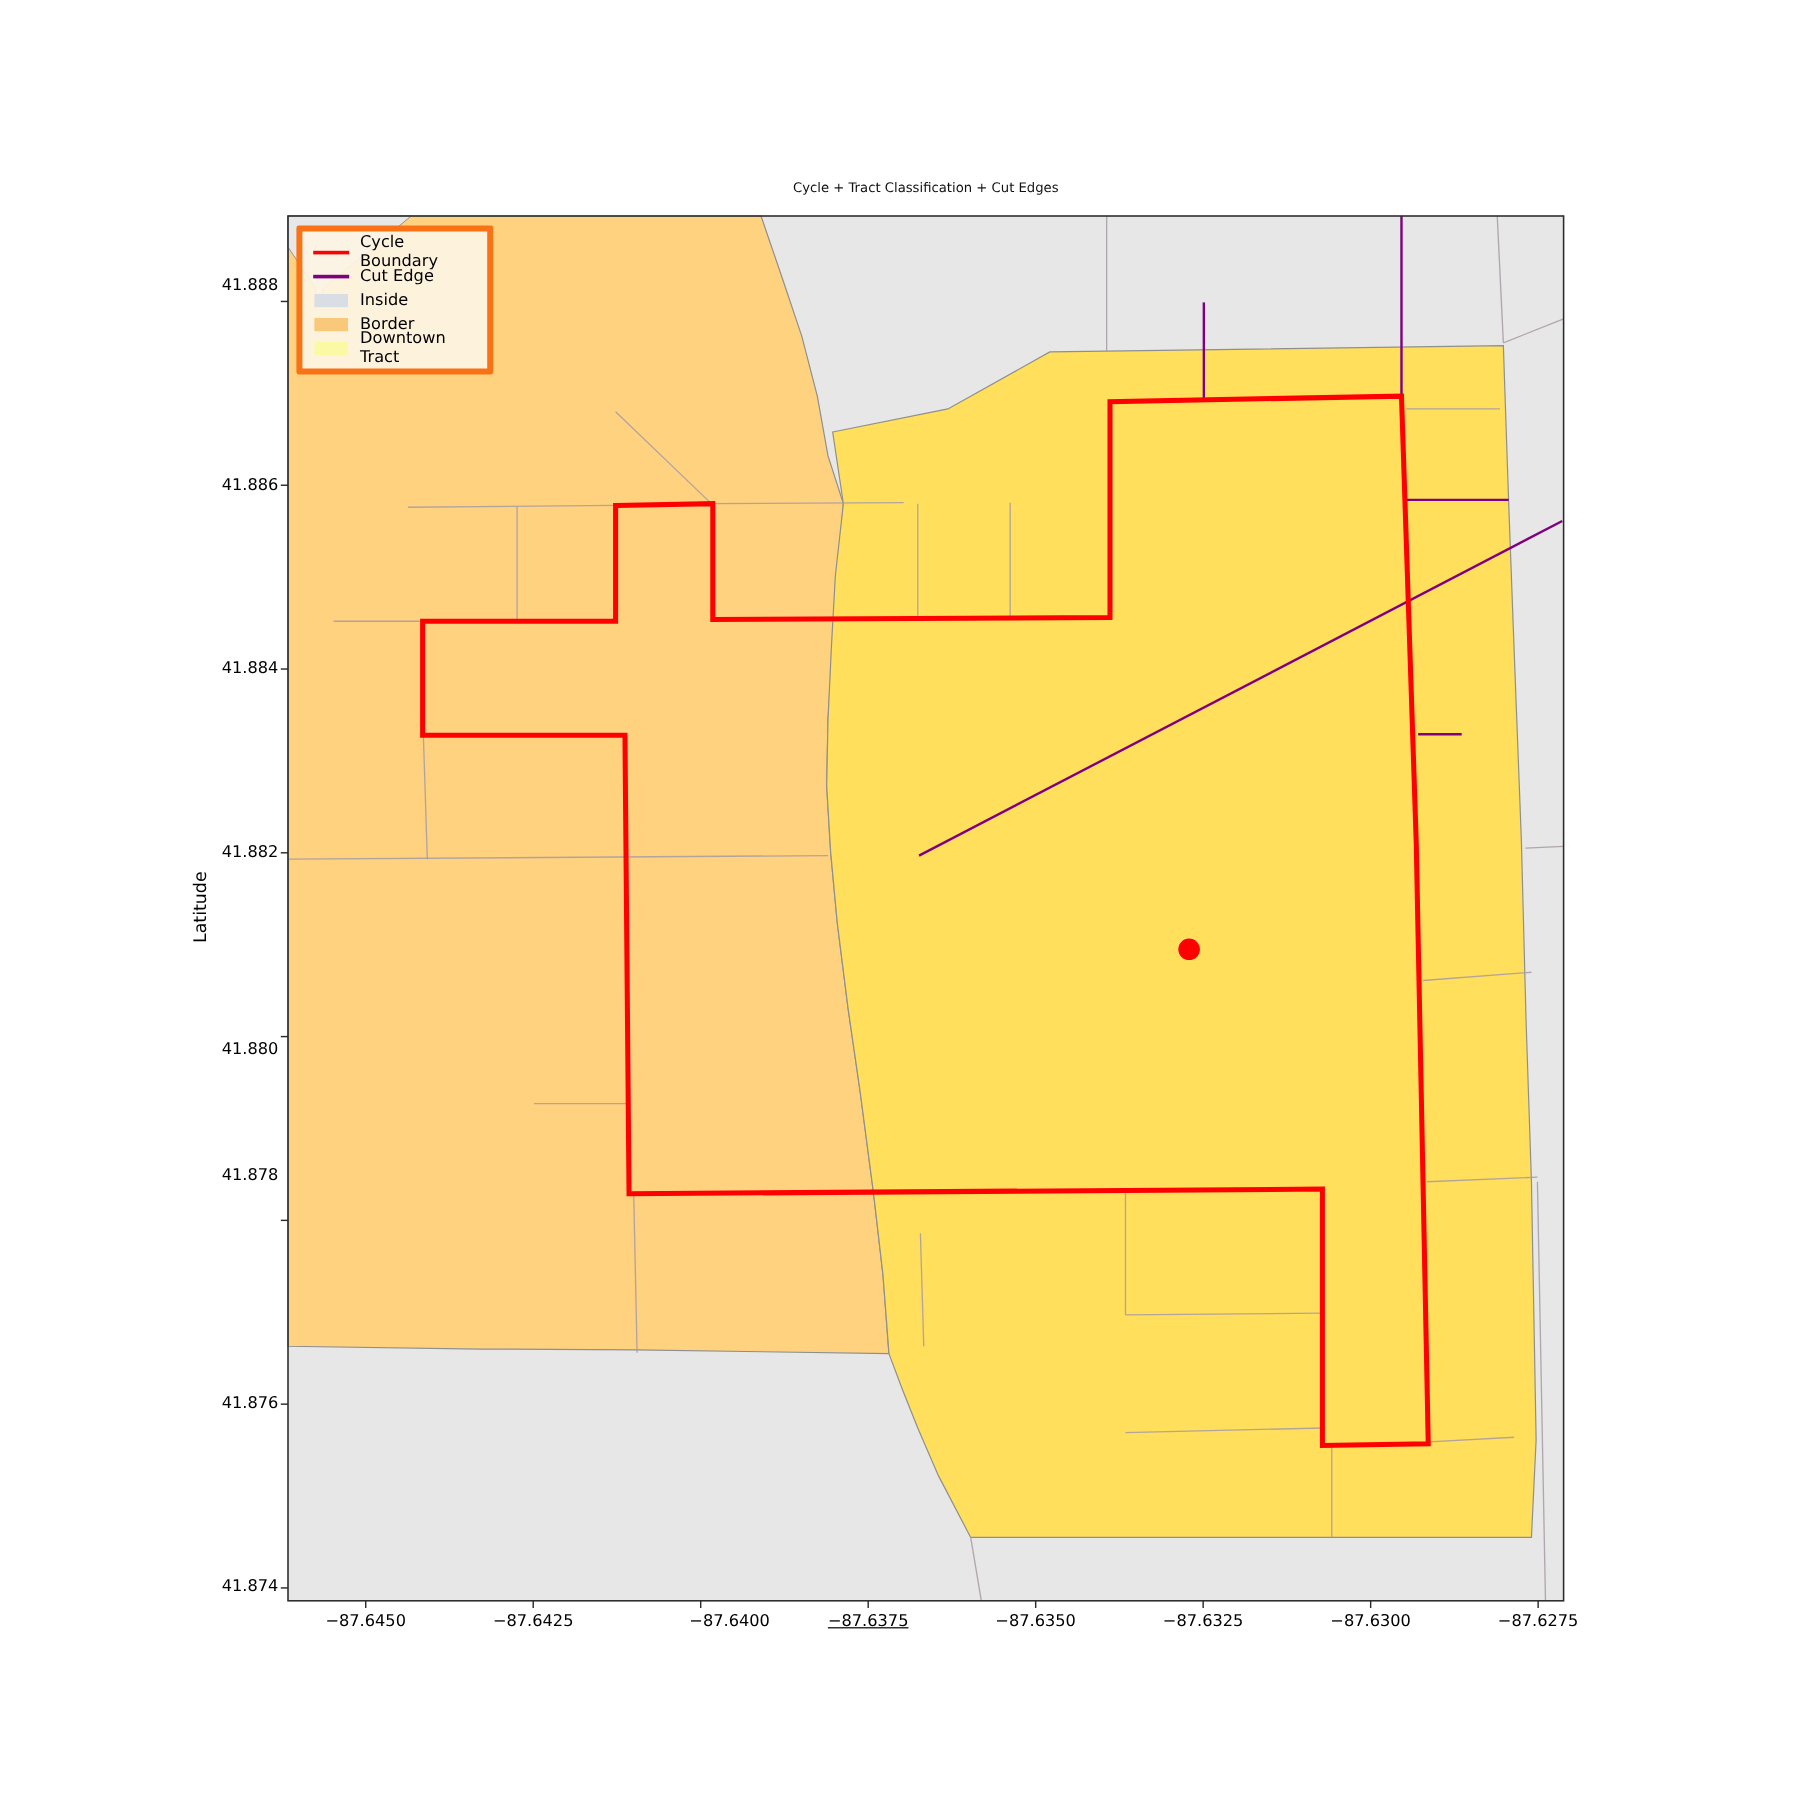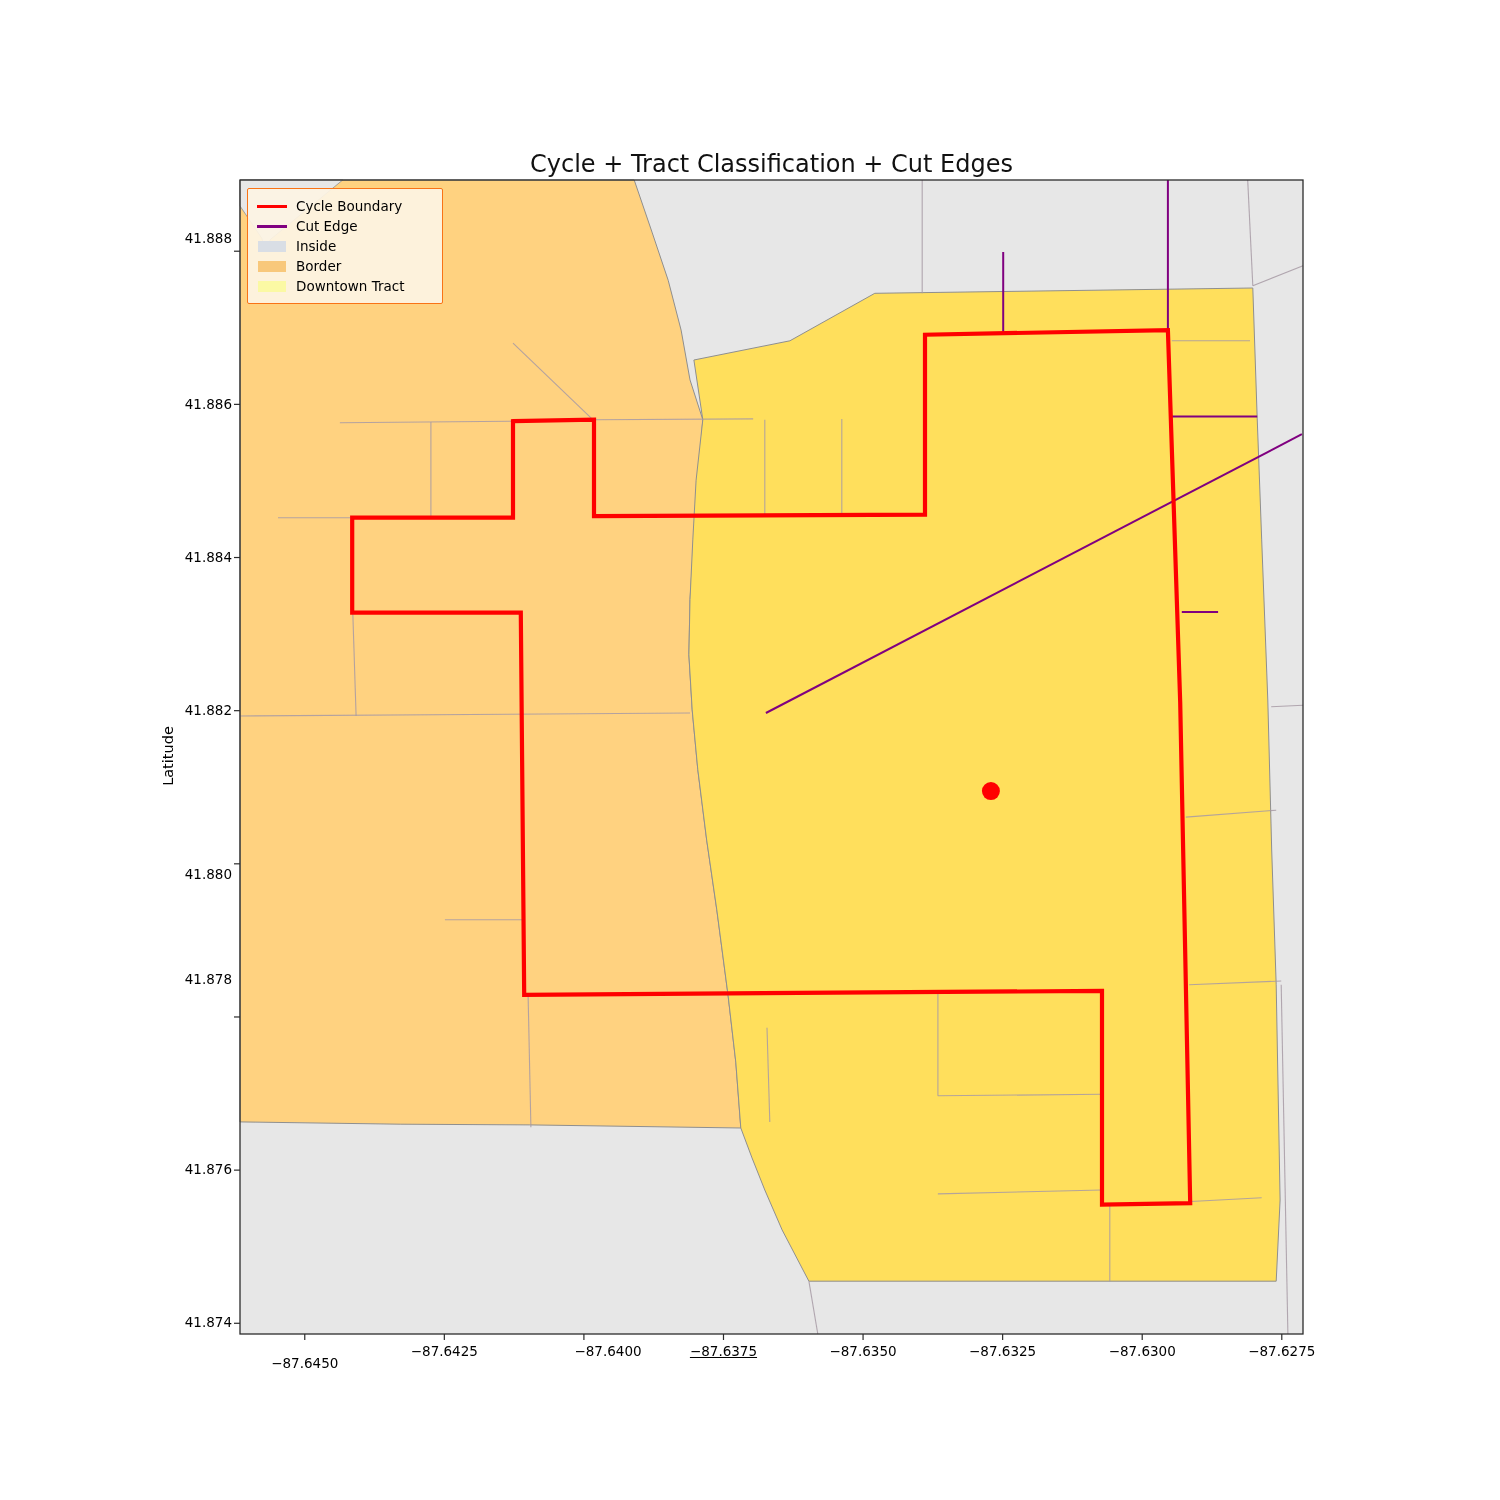--- a/index.html
+++ b/index.html
@@ -7,7 +7,7 @@
           font-family:"DejaVu Sans","Liberation Sans",sans-serif;color:#000;}
   #map-svg{position:absolute;left:0;top:0;}
   .title{position:absolute;left:240px;top:150px;width:1063px;text-align:center;
-         font-size:24px;color:#111;}
+         font-size:11px;color:#111;}
   .xlabel{position:absolute;left:240px;top:1390px;width:1063px;text-align:center;font-size:14.5px;}
   .ylabel{position:absolute;left:108px;top:748px;width:120px;text-align:center;font-size:14.5px;
           transform:rotate(-90deg);transform-origin:center;}

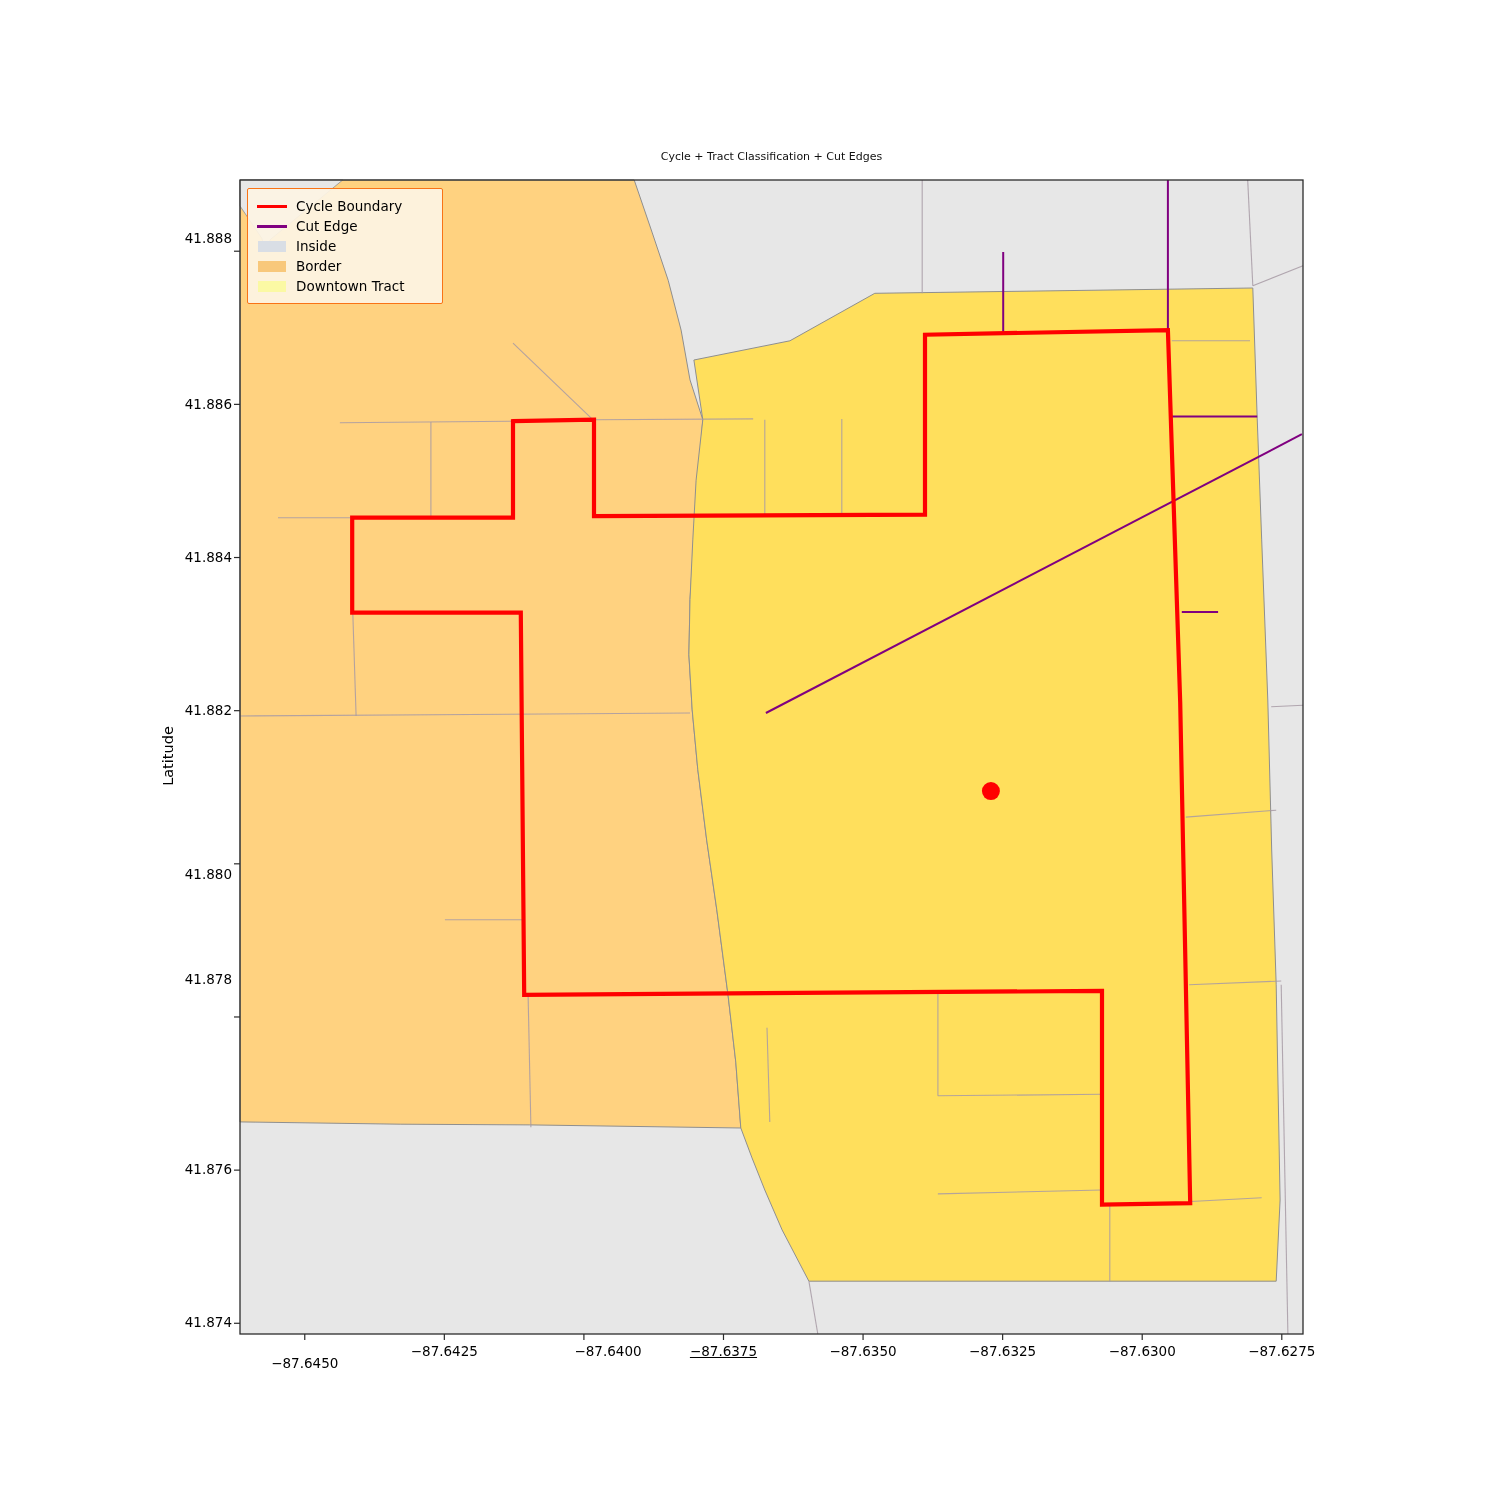--- a/index.html
+++ b/index.html
@@ -14,8 +14,8 @@
   .xtick-label{position:absolute;width:120px;margin-left:-60px;text-align:center;
                top:1343px;font-size:13.5px;}
   .ytick-label{position:absolute;width:110px;left:122px;text-align:right;font-size:13.5px;}
-  .legend{position:absolute;left:247px;top:188px;width:196px;box-sizing:border-box;
-          background:rgba(253,244,228,0.92);border:1px solid #f97316;border-radius:2px;
+  .legend{position:absolute;left:247px;top:188px;width:164px;box-sizing:border-box;
+          background:rgba(253,244,228,0.92);border:5px solid #f97316;border-radius:2px;
           padding:7px 9px;display:flex;flex-direction:column;justify-content:space-between;
           font-size:13.5px;z-index:5;}
   .legend-item{display:flex;align-items:center;height:20px;}

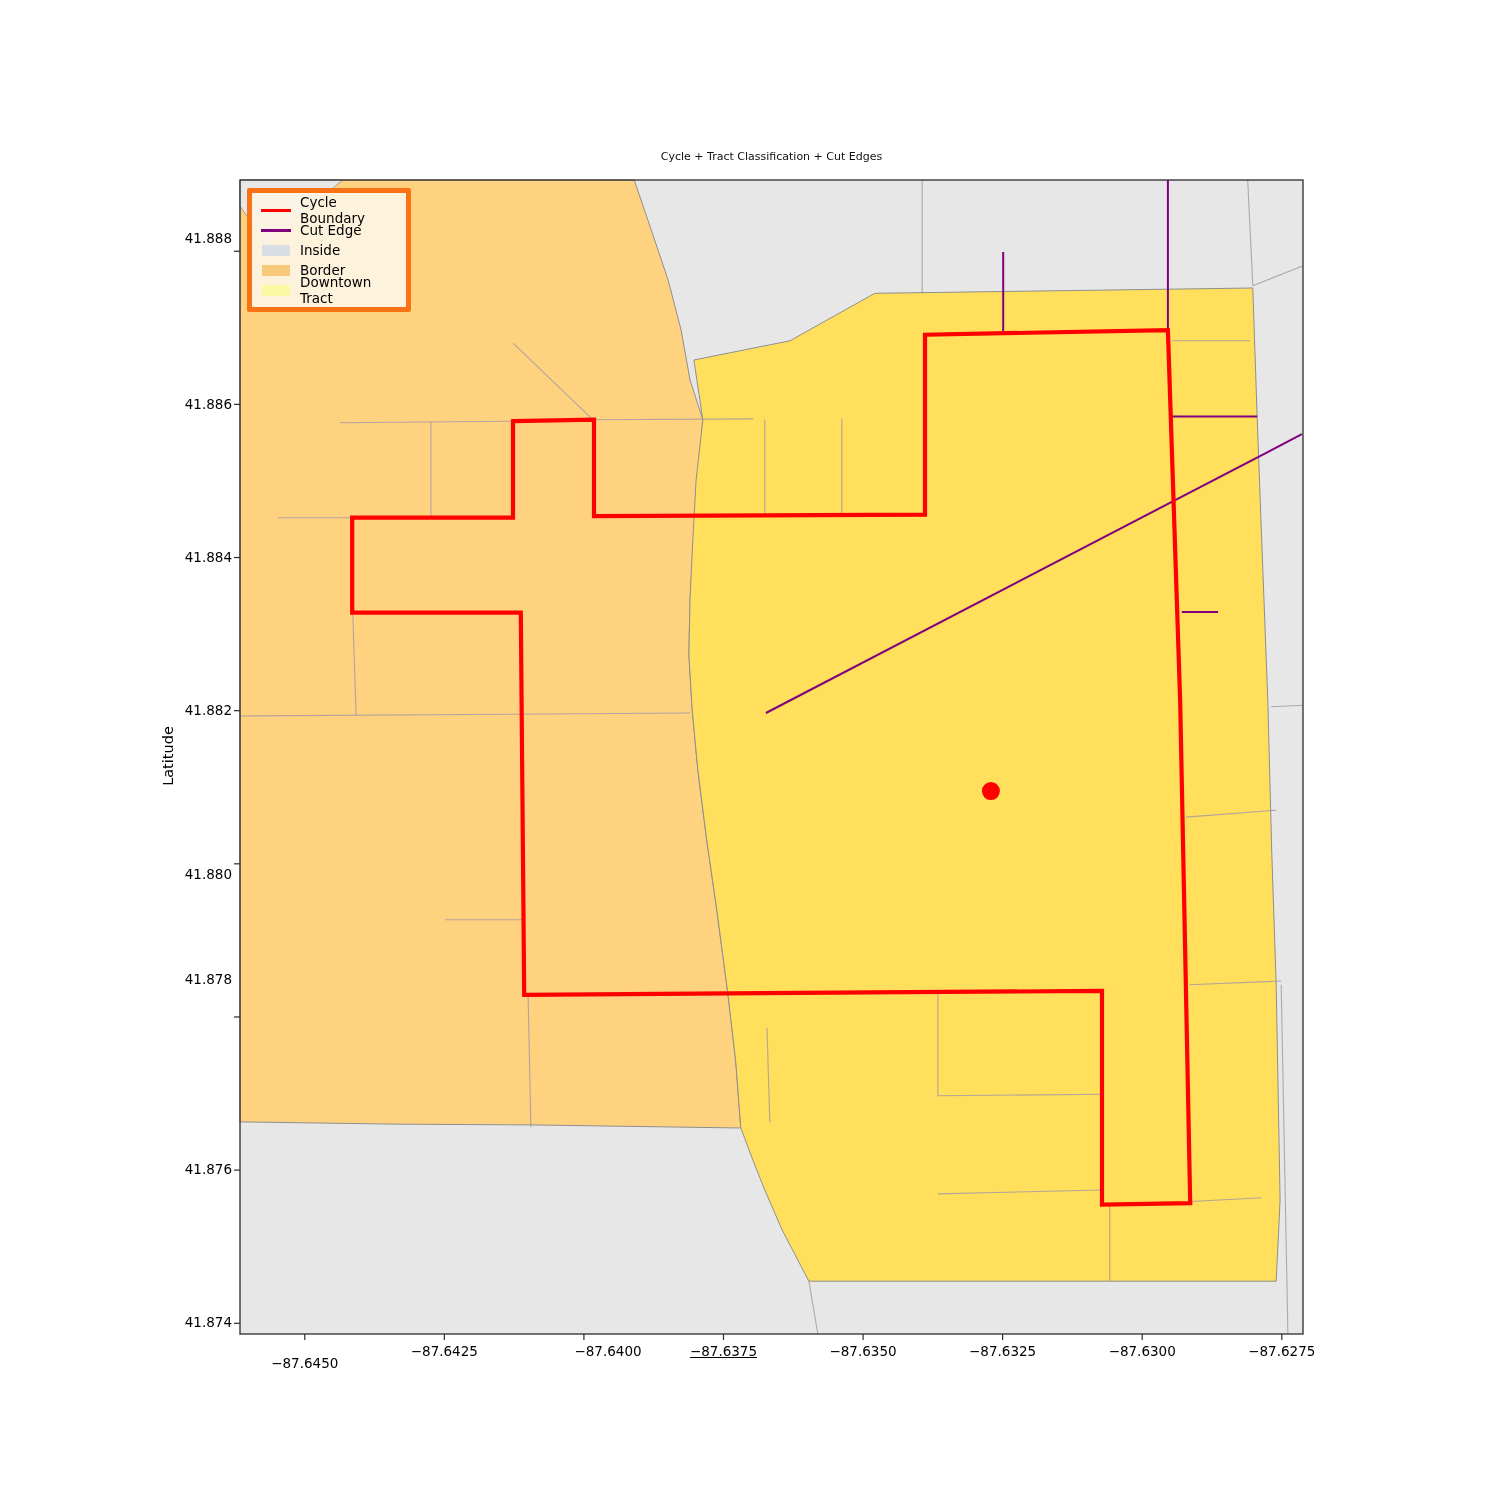--- a/index.html
+++ b/index.html
@@ -88,7 +88,7 @@
   <div class="title">Cycle + Tract Classification + Cut Edges</div>
   <div class="ylabel">Latitude</div>
   <div id="xticks">
-      <div class="xtick-label" style="left: 304.763px; margin-top: 12px;">−87.6450</div>
+      <div class="xtick-label" style="left: 304.763px;">−87.6450</div>
       <div class="xtick-label" style="left: 444.337px;">−87.6425</div>
       <div class="xtick-label" style="left: 608px;">−87.6400</div>
       <div class="xtick-label" style="left: 723.486px; text-decoration: underline;">−87.6375</div>

